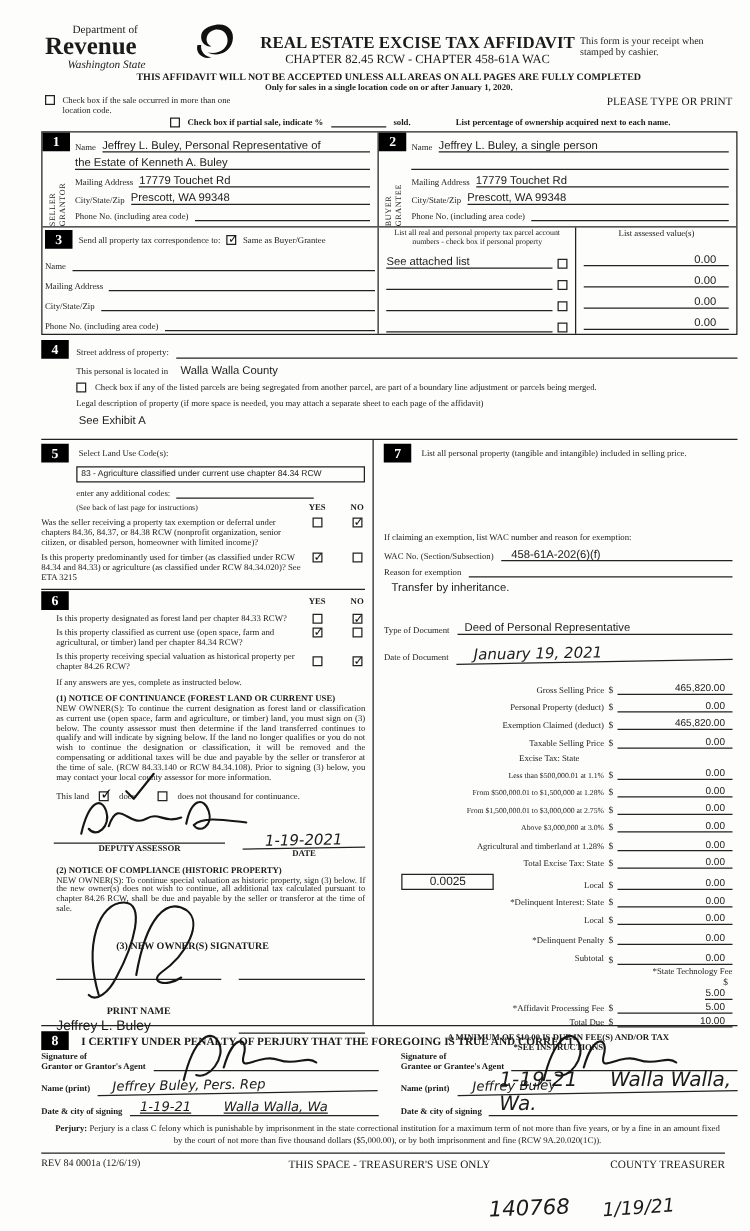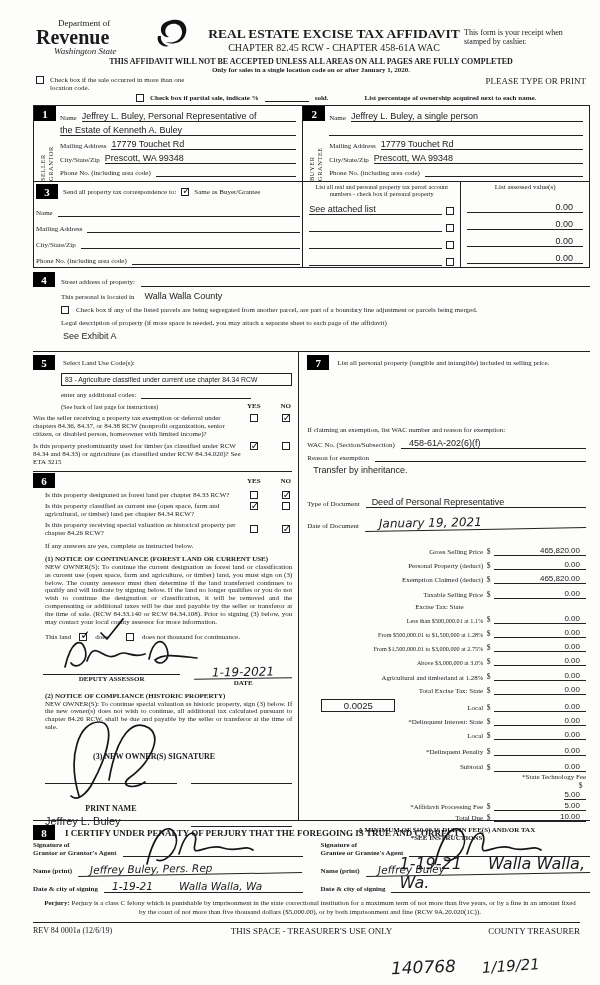--- a/index.html
+++ b/index.html
@@ -549,7 +549,7 @@
         </div>
         <div class="row" style="gap:6px; margin-top:3px; height:15px;">
           <span class="fs7 b">Date &amp; city of signing</span>
-          <span class="ln hand" style="font-size:10.5px; padding-left:8px;"><span>1-19-21</span><span style="display:inline-block; width:26px;"></span><span>Walla Walla, Wa</span></span>
+          <span class="ln hand" style="font-size:10.5px; padding-left:8px;text-decoration:underline;"><span>1-19-21</span><span style="display:inline-block; width:26px;"></span><span>Walla Walla, Wa</span></span>
         </div>
       </div>
 

